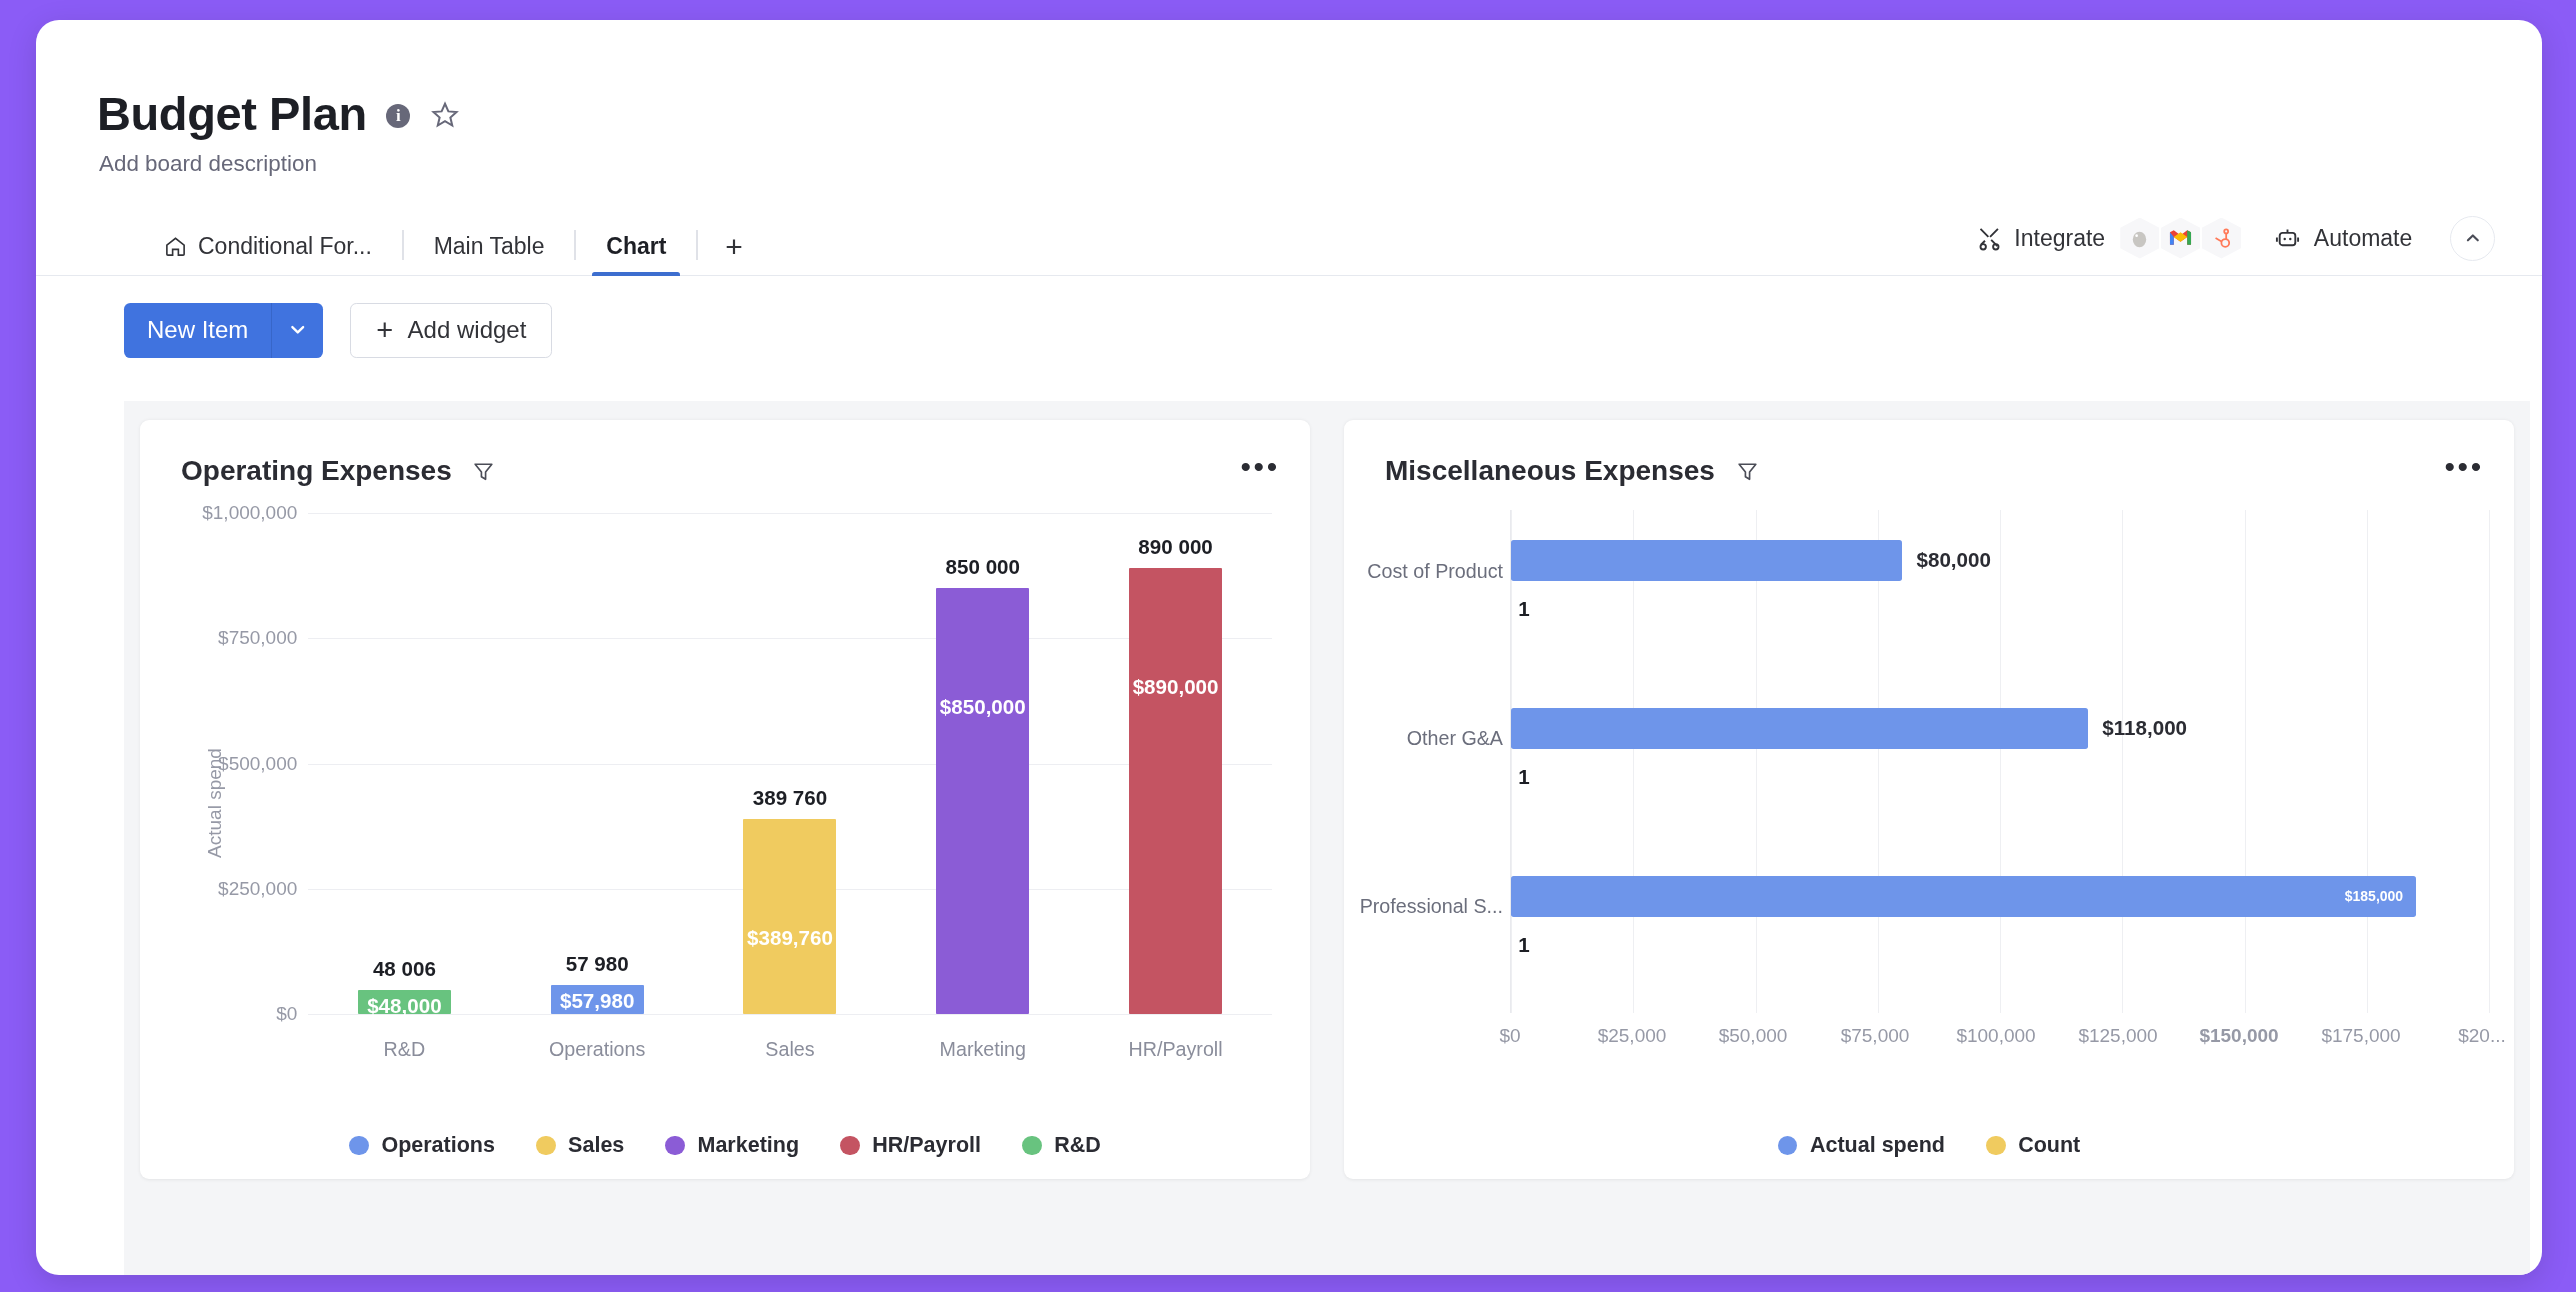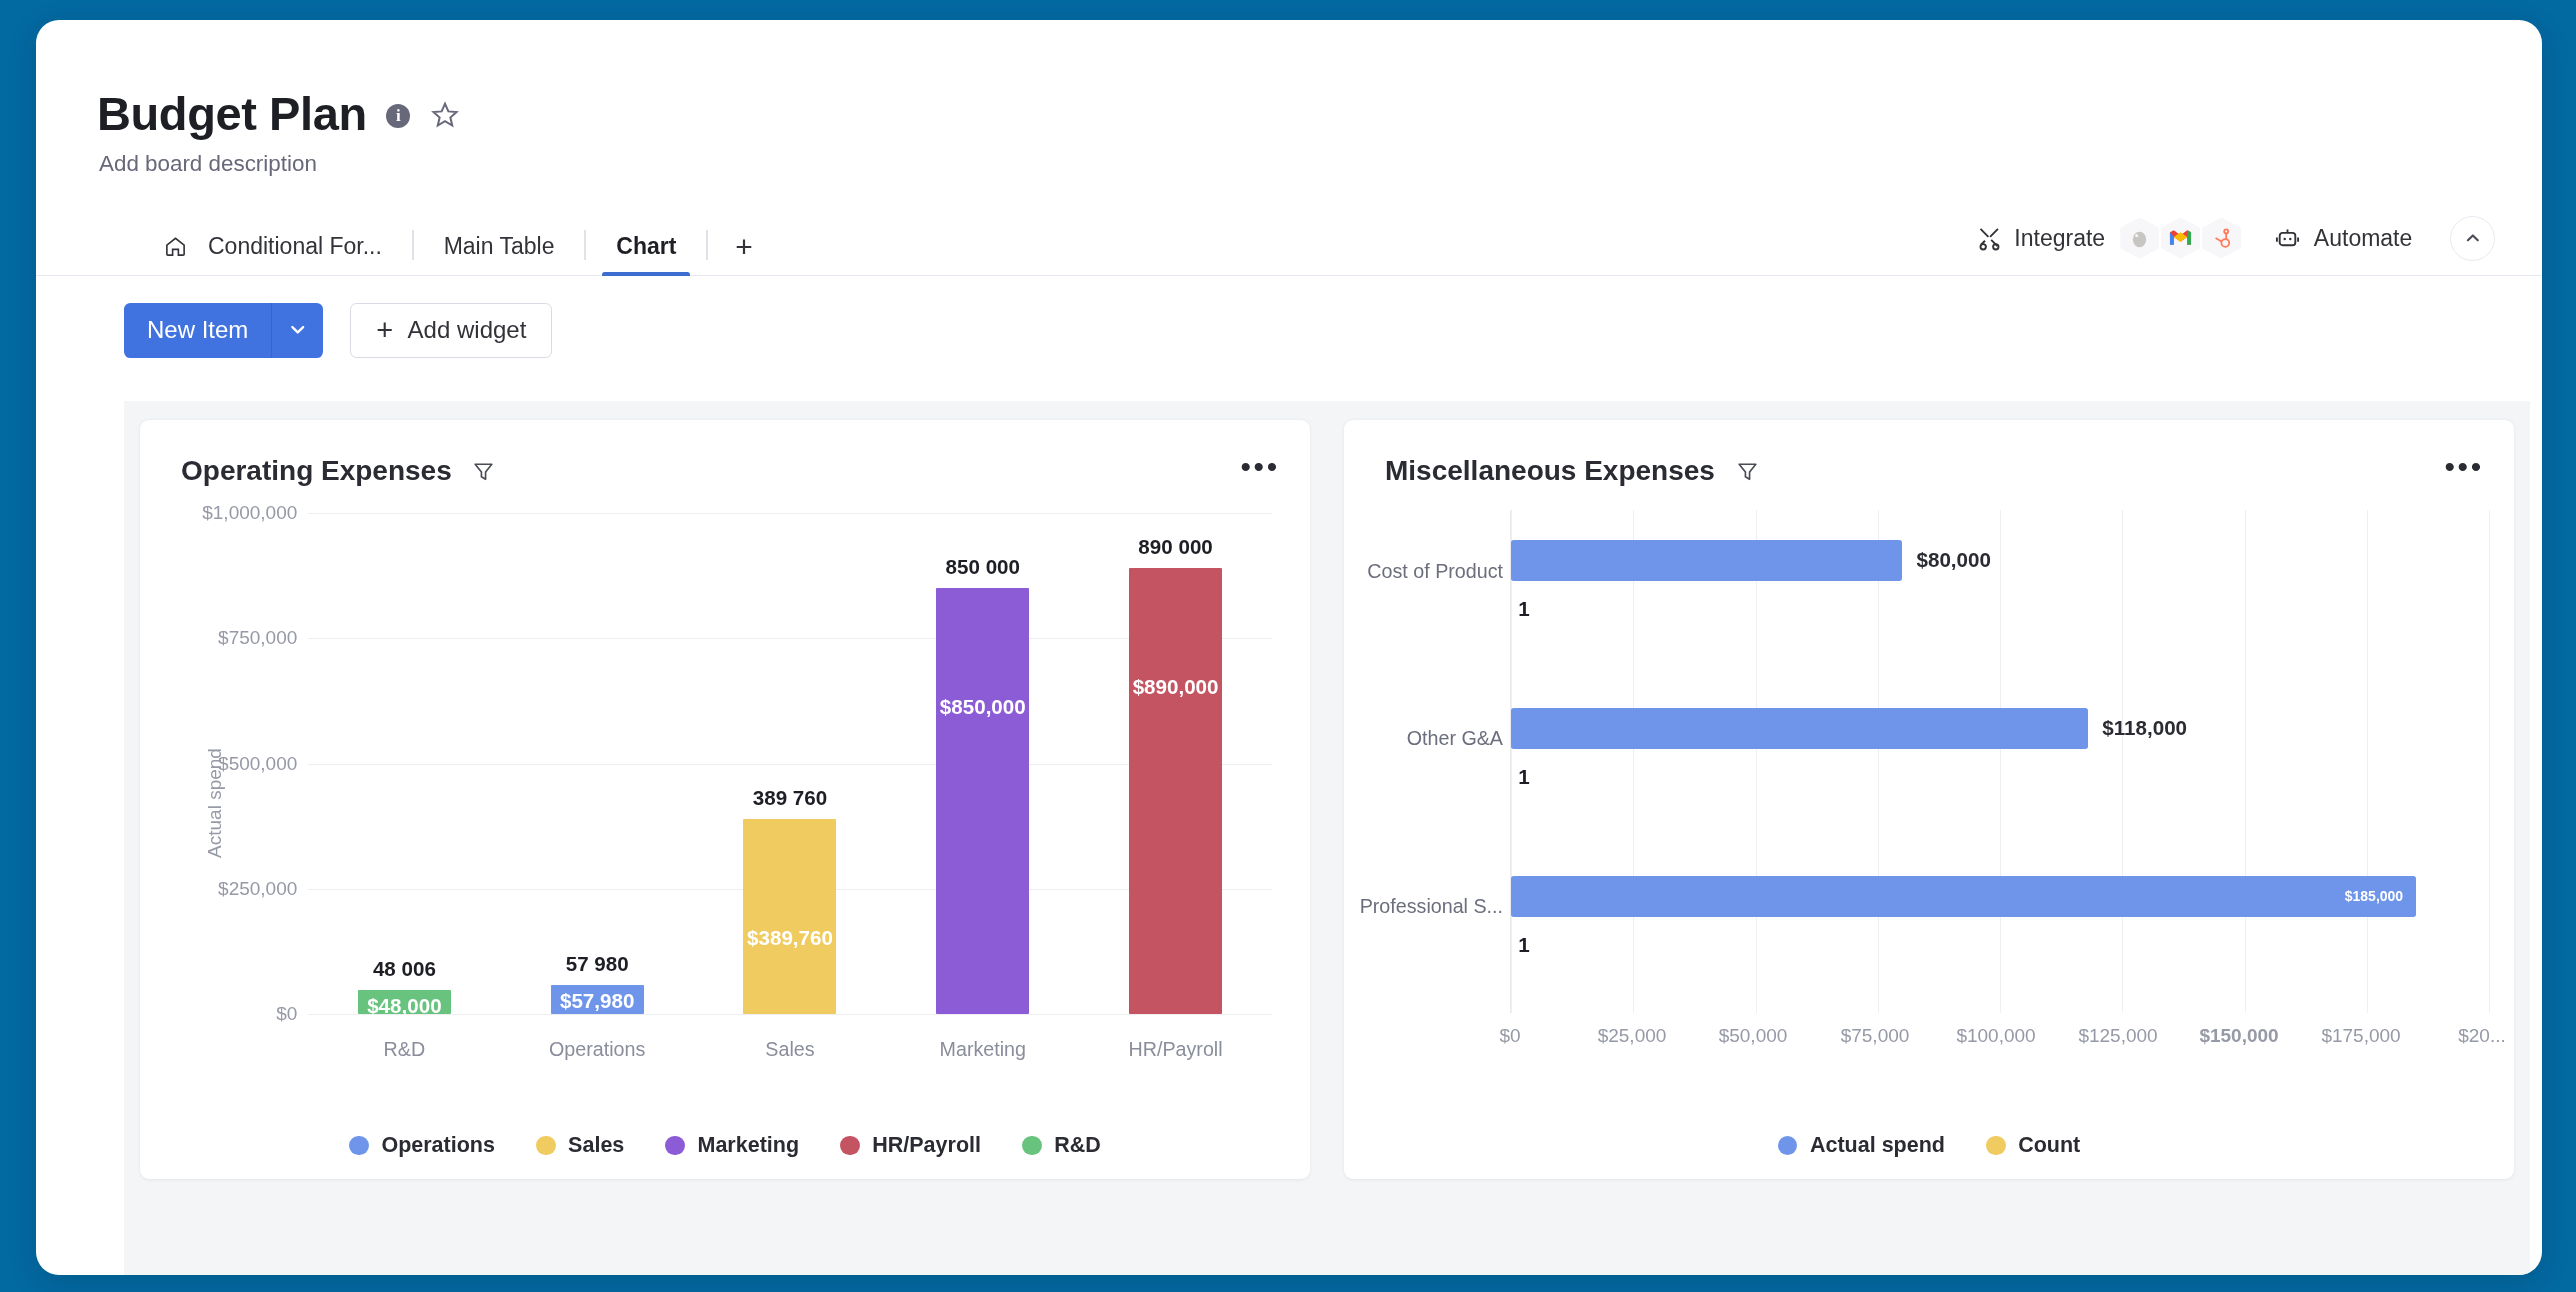--- a/index.html
+++ b/index.html
@@ -12,7 +12,7 @@
   .screen {
     position: relative;
     width: 2576px; height: 1292px;
-    background: #0369a1;
+    background: #8b5cf6;
   }
   .window {
     position: absolute;

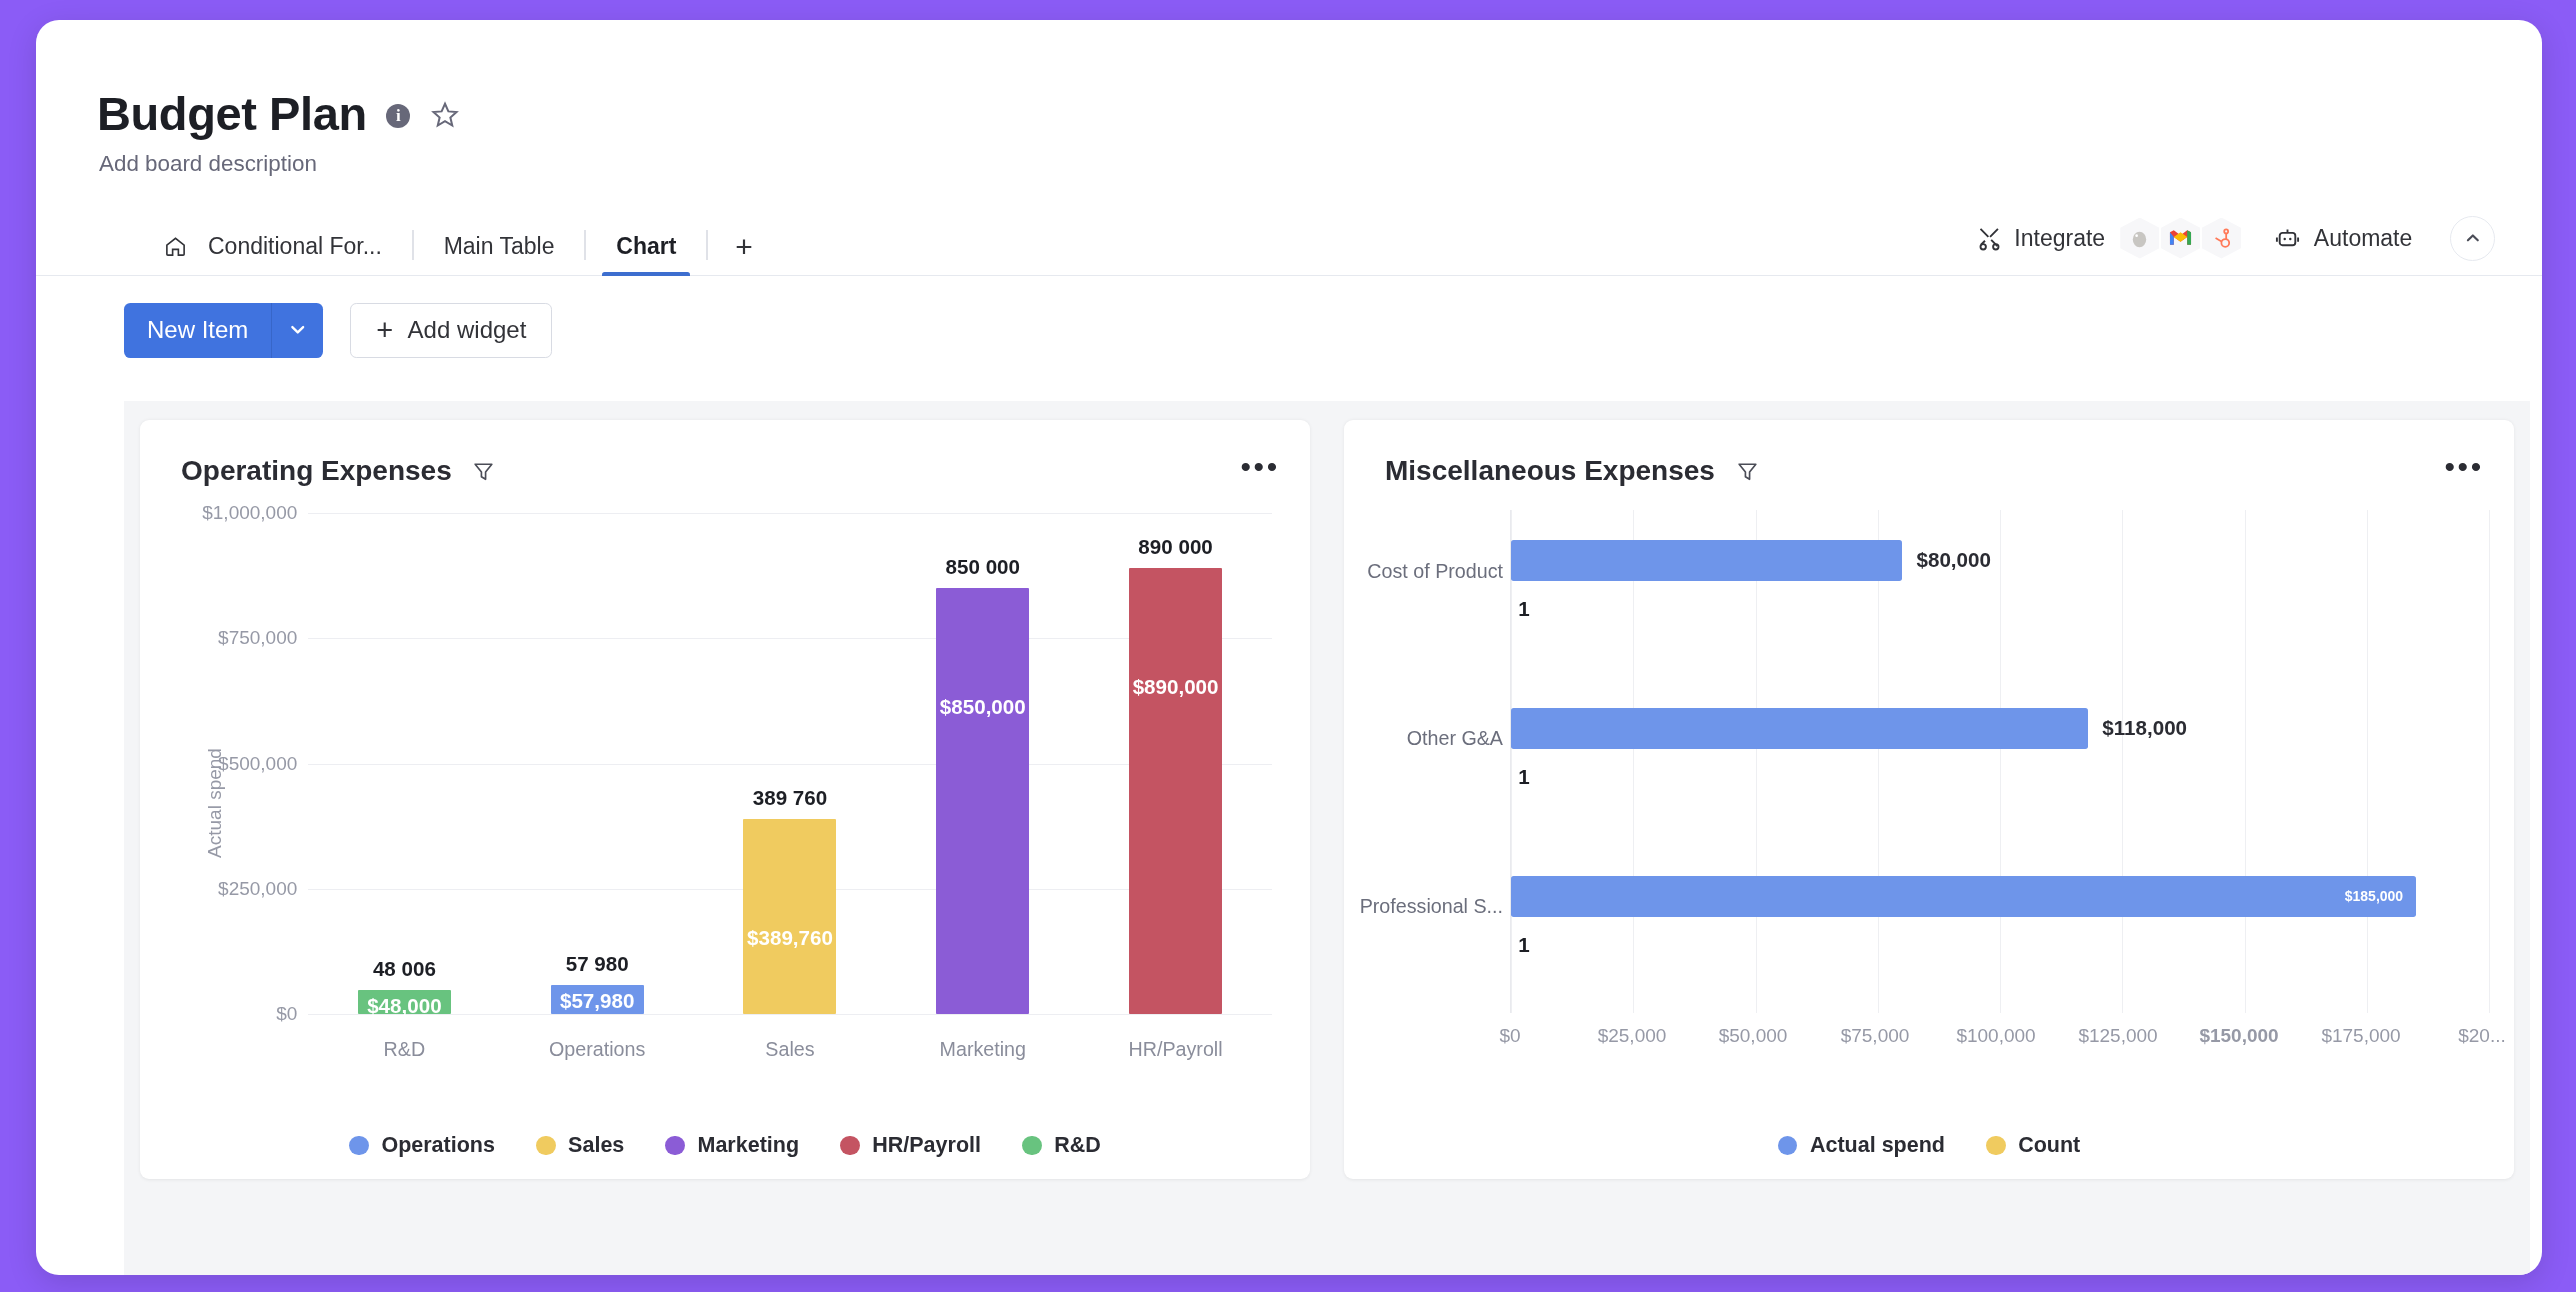--- a/index.html
+++ b/index.html
@@ -56,7 +56,7 @@
   }
   .tabs-left { display: flex; align-items: flex-end; padding-left: 98px; }
   .tab {
-    display: flex; align-items: center; gap: 21px;
+    display: flex; align-items: center; gap: 11px;
     padding: 0 30px 14.3px 30px;
     font-size: 23px; color: #323338;
     position: relative; cursor: pointer;

